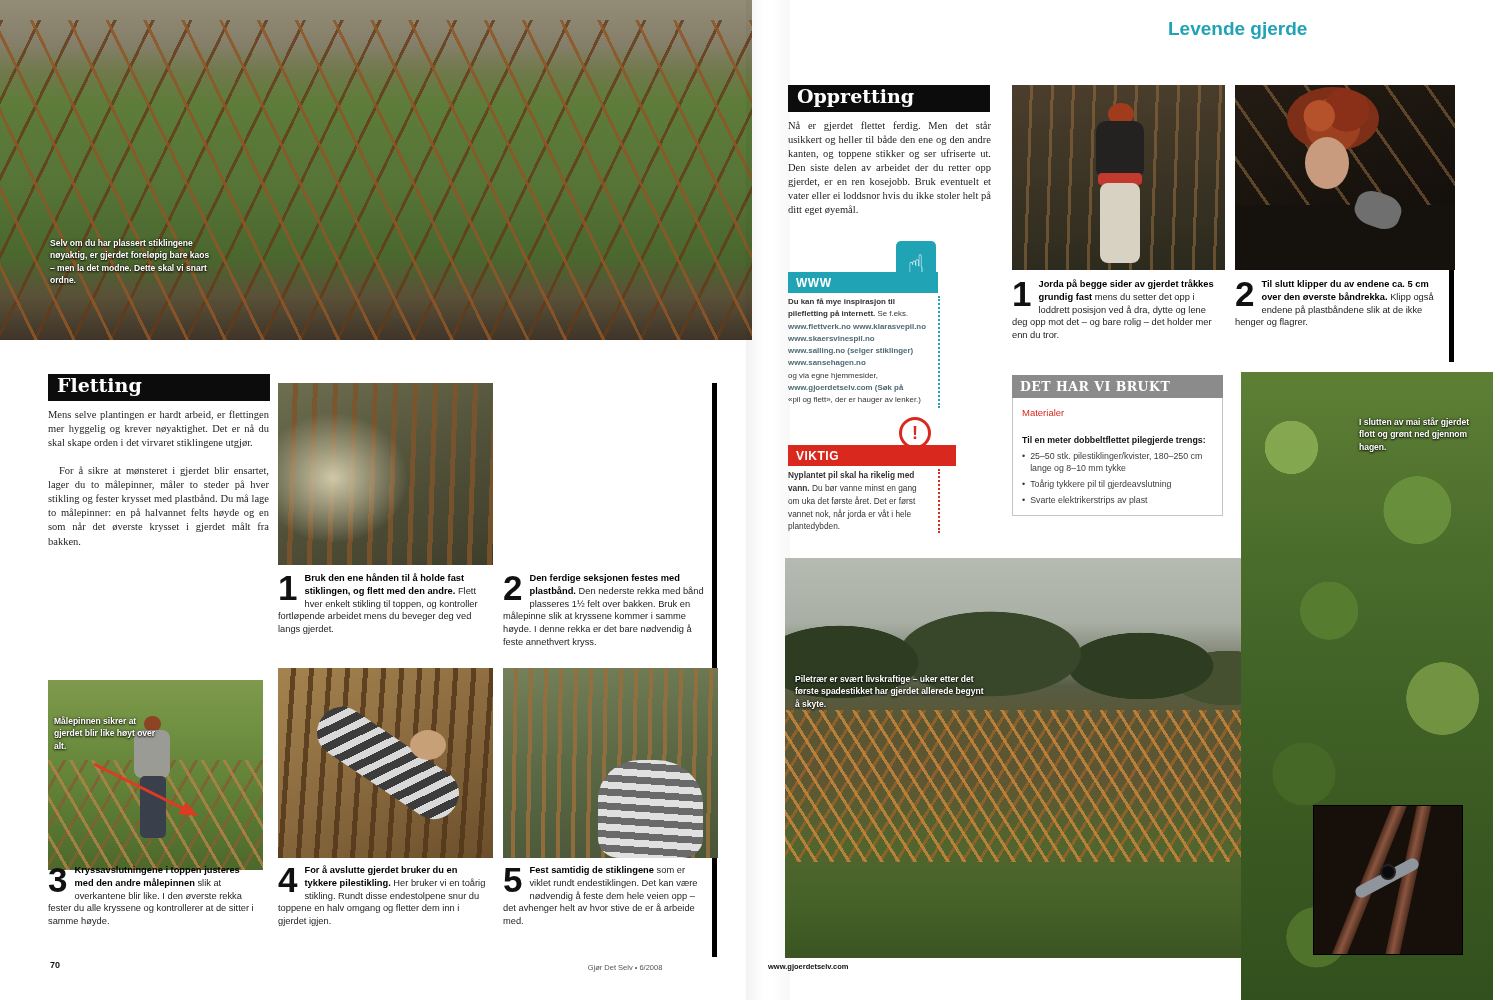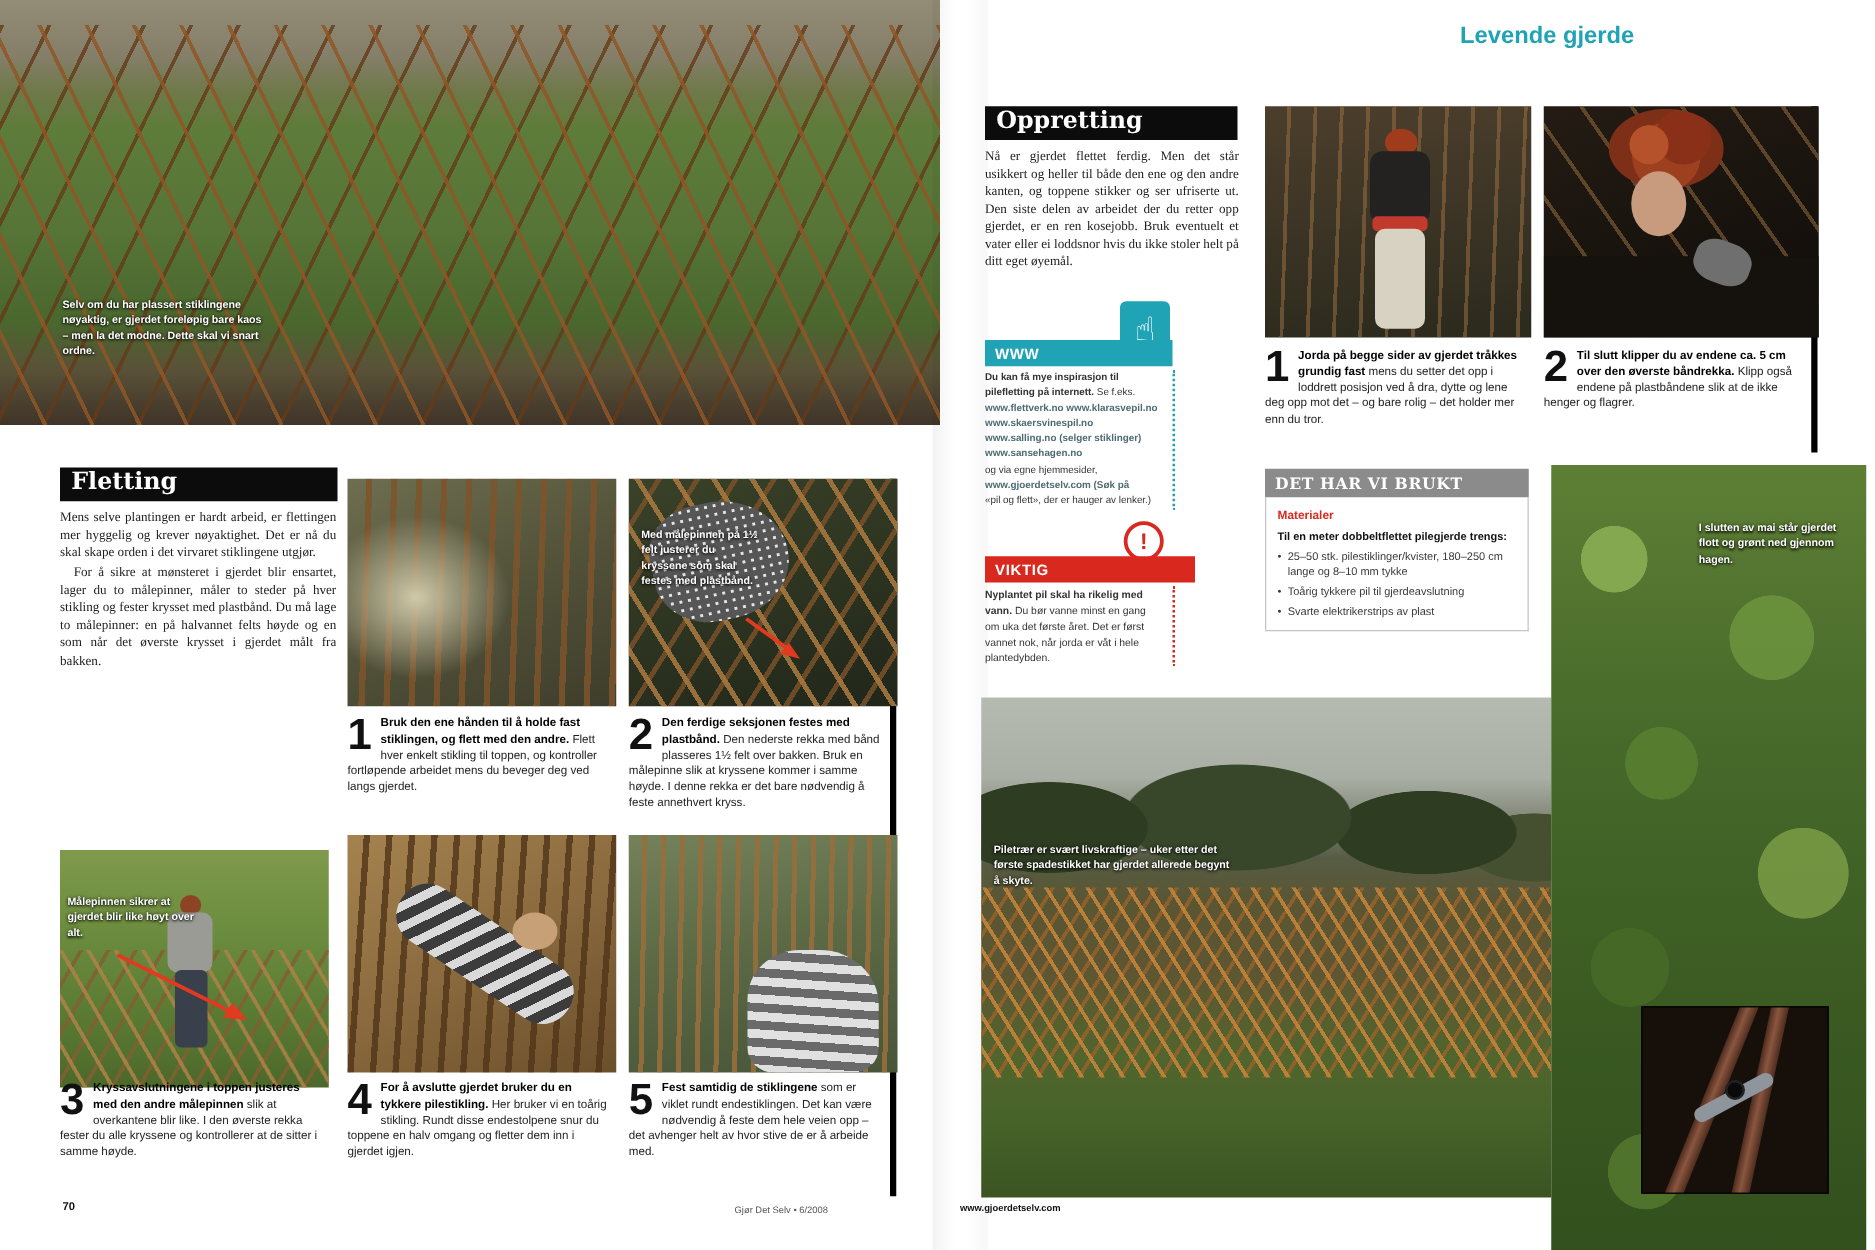--- a/index.html
+++ b/index.html
@@ -287,7 +287,7 @@
     <span>DET HAR VI BRUKT</span>
   </div>
   <div id="brukt-body" class="abs" style="left:1012px;top:398px;width:211px">
-    <div style="color:#d9281e;font-weight:bold;font-size:9.5px;margin-bottom:3px">Materialer</div>
+    <div style="color:#d9281e;font-weight:normal;font-size:9.5px;margin-bottom:14px">Materialer</div>
     <div style="font-weight:bold;color:#111">Til en meter dobbeltflettet pilegjerde trengs:</div>
     <div class="bullet-row">
       <span class="dot">•</span>

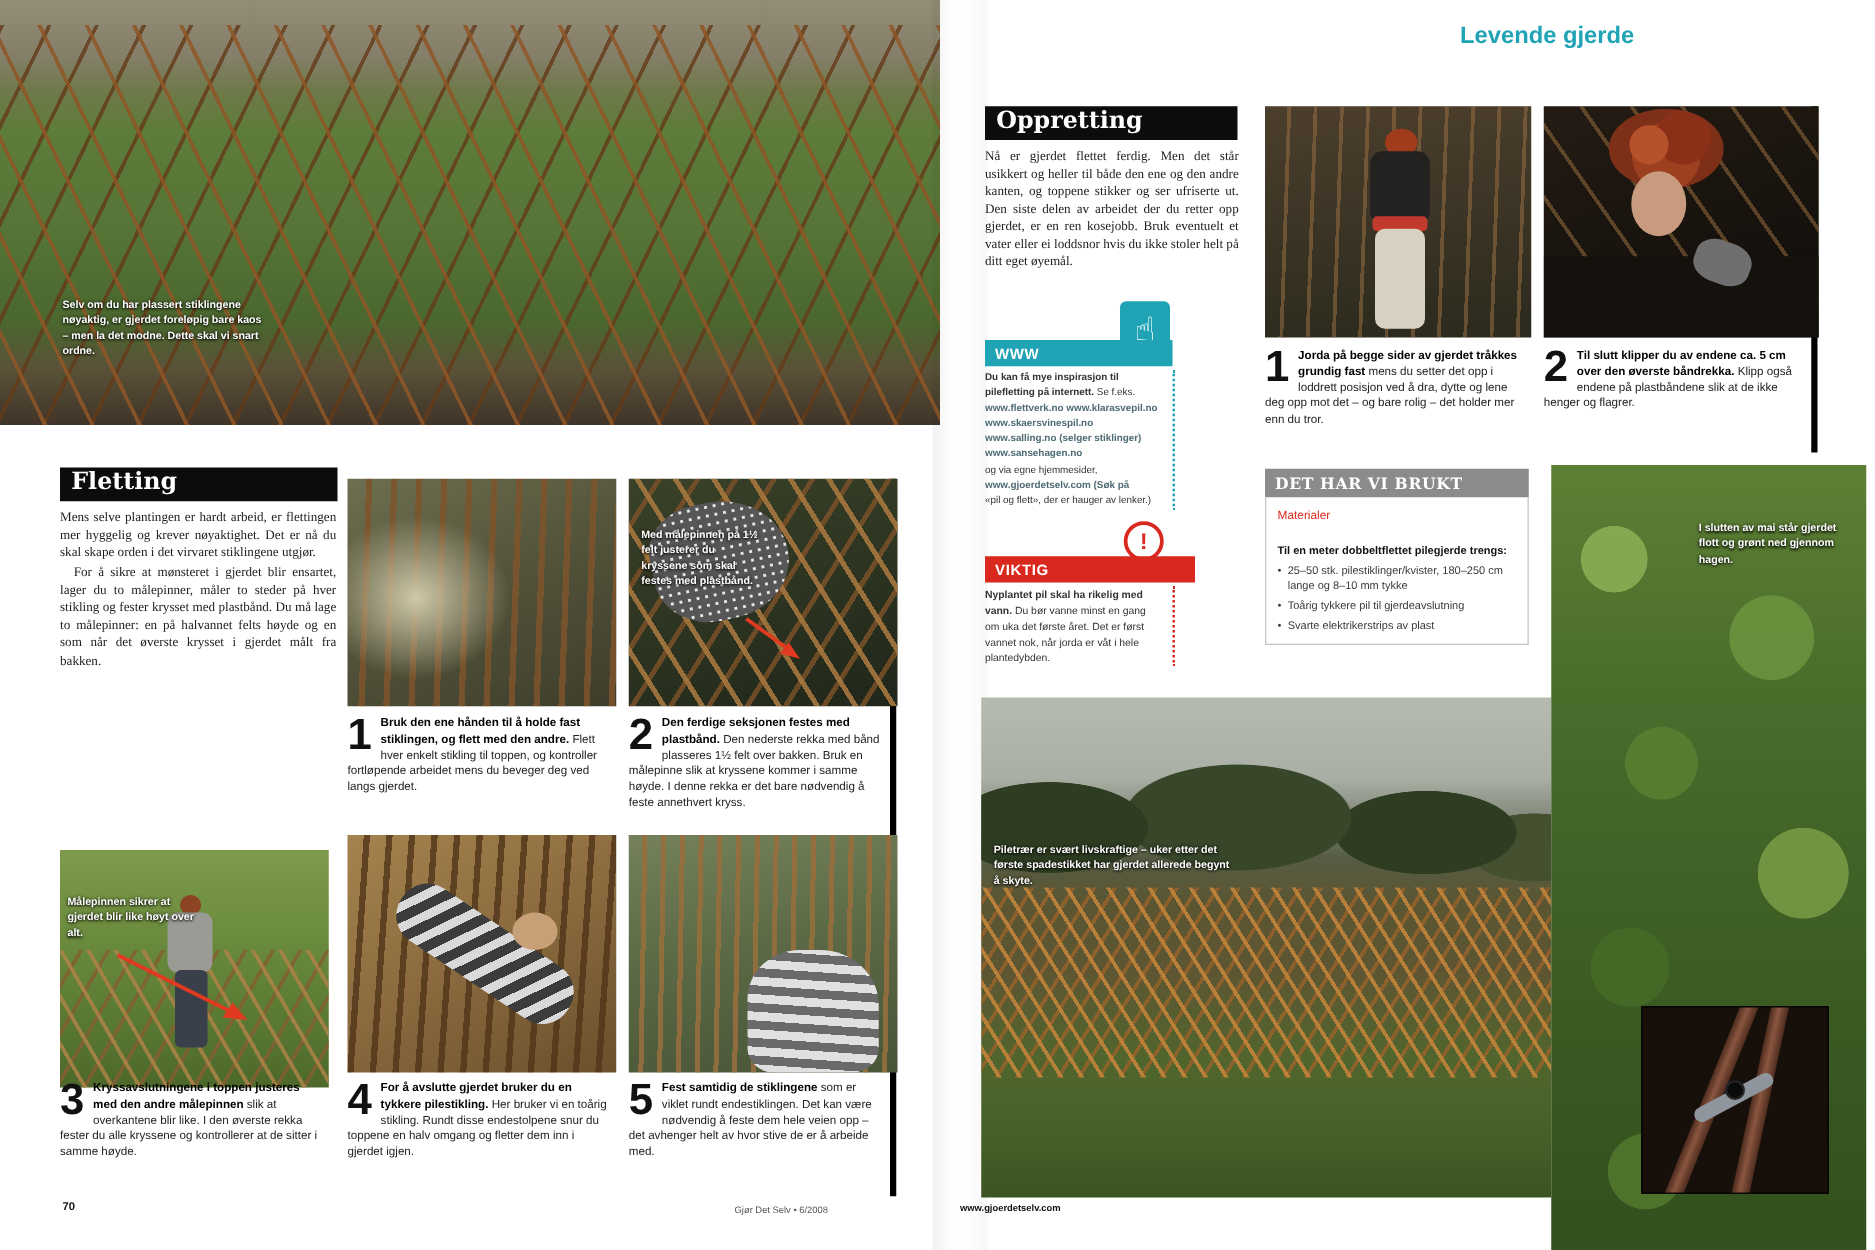--- a/index.html
+++ b/index.html
@@ -157,15 +157,6 @@
     <div class="rods"></div>
     <div class="blob"></div>
   </div>
-  <div id="p2" class="photo">
-    <div class="lattice"></div>
-    <div class="glove"></div>
-    <div class="cap" style="left:10px;top:38px;width:96px">Med målepinnen på 1½ felt justerer du kryssene som skal festes med plastbånd.</div>
-    <svg style="position:absolute;left:90px;top:108px" width="52" height="42">
-      <line x1="4" y1="4" x2="40" y2="30" stroke="#e03a20" stroke-width="3"></line>
-      <polygon points="47,36 31,32 38,23" fill="#e03a20"></polygon>
-    </svg>
-  </div>
 
   <div class="step" style="left:278px;top:572px;width:212px">
     <span class="num">1</span>

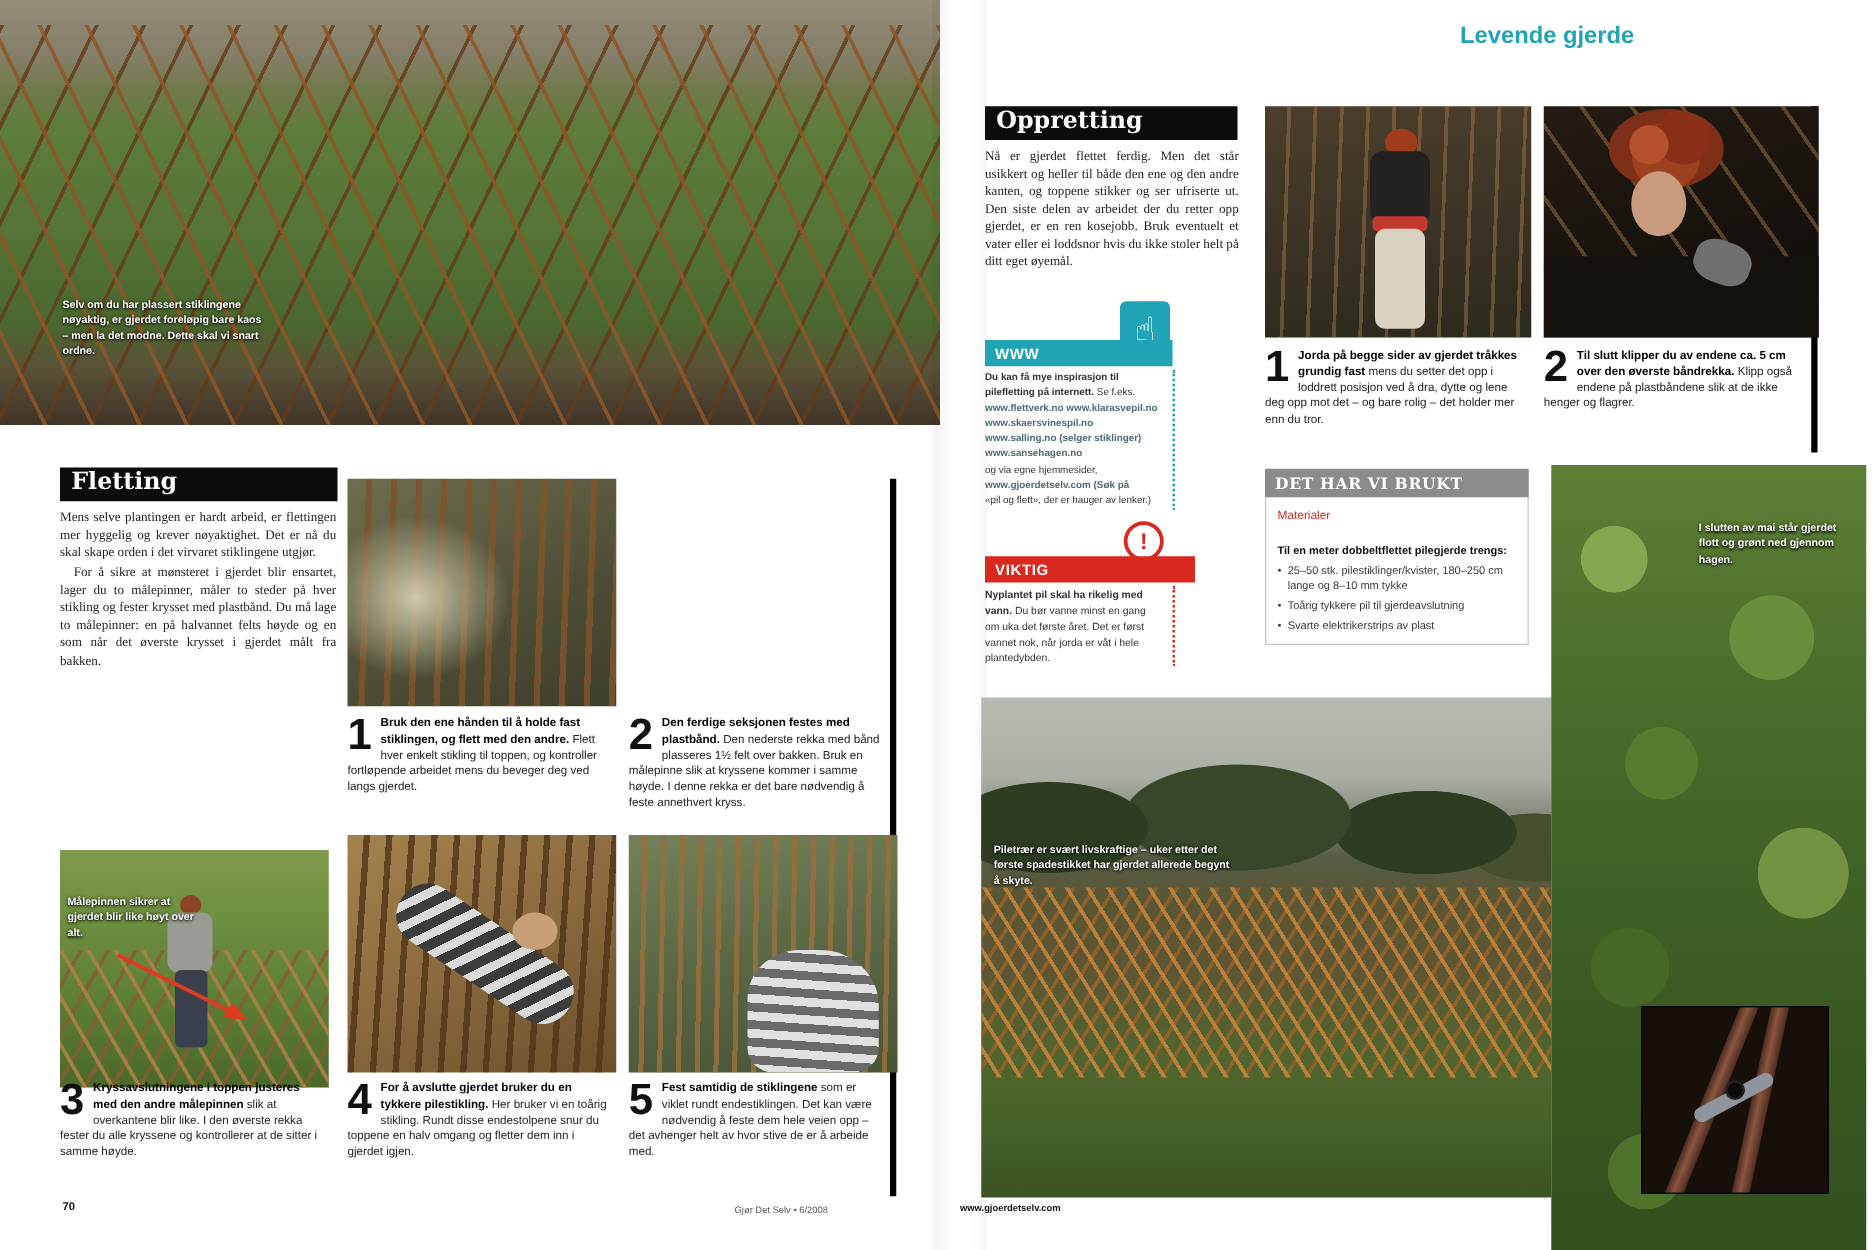--- a/index.html
+++ b/index.html
@@ -150,7 +150,7 @@
   </div>
   <div class="abs serif-body" style="left:48px;top:408px;width:221px">
     <p>Mens selve plantingen er hardt arbeid, er flettingen mer hyggelig og krever nøyaktighet. Det er nå du skal skape orden i det virvaret stiklingene utgjør.</p>
-    <p style="text-indent:11px;margin-top:2px">For å sikre at mønsteret i gjerdet blir ensartet, lager du to målepinner, måler to steder på hver stikling og fester krysset med plastbånd. Du må lage to målepinner: en på halvannet felts høyde og en som når det øverste krysset i gjerdet målt fra bakken.</p>
+    <p style="text-indent:11px;margin-top:14px">For å sikre at mønsteret i gjerdet blir ensartet, lager du to målepinner, måler to steder på hver stikling og fester krysset med plastbånd. Du må lage to målepinner: en på halvannet felts høyde og en som når det øverste krysset i gjerdet målt fra bakken.</p>
   </div>
 
   <div id="p1" class="photo">

